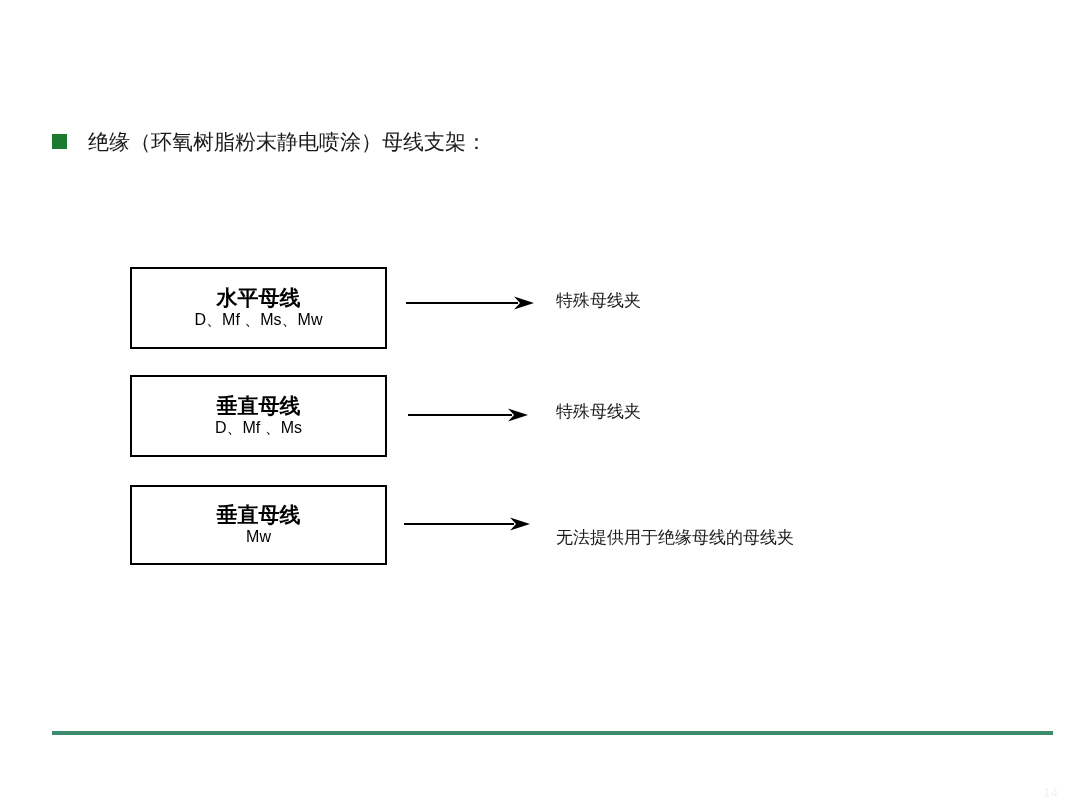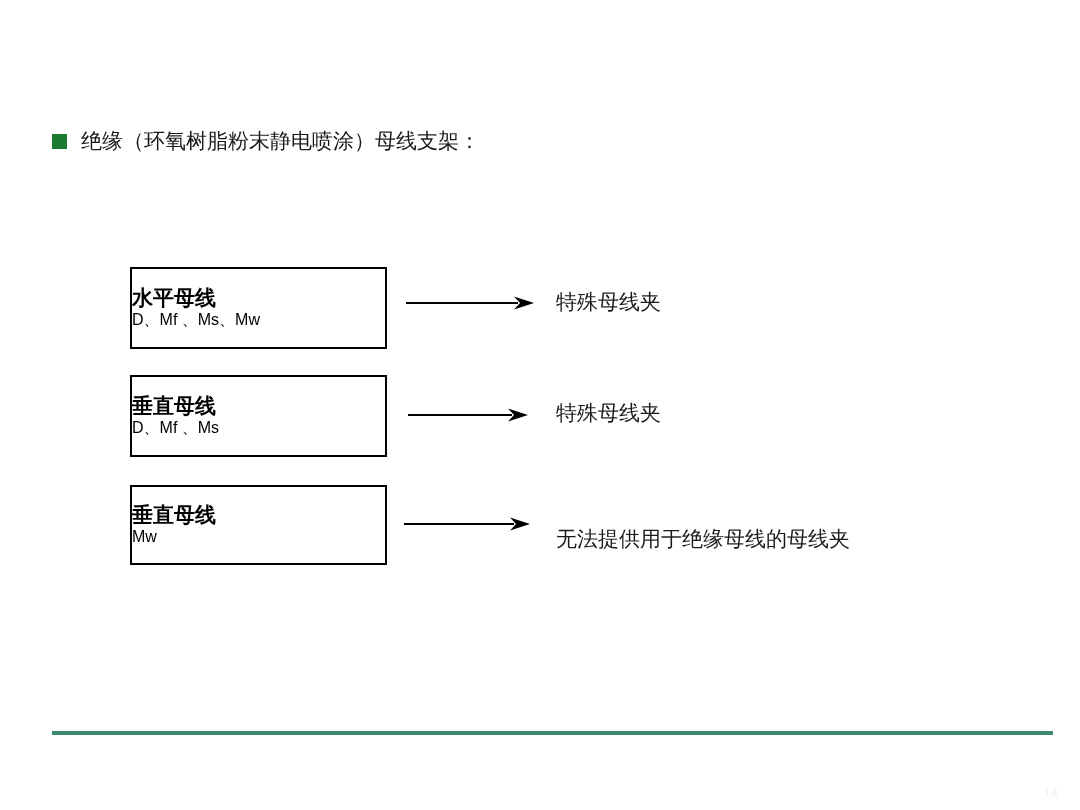--- a/index.html
+++ b/index.html
@@ -49,10 +49,10 @@
     flex: 0 0 auto;
   }
   .bullet-text {
-    margin-left: 14px;
+    margin-left: 21px;
     font-size: 21px;
     color: #1a1a1a;
-    font-family: Liberation Serif, serif;
+    font-family: Liberation Sans, sans-serif;
     white-space: nowrap;
     line-height: 1;
   }

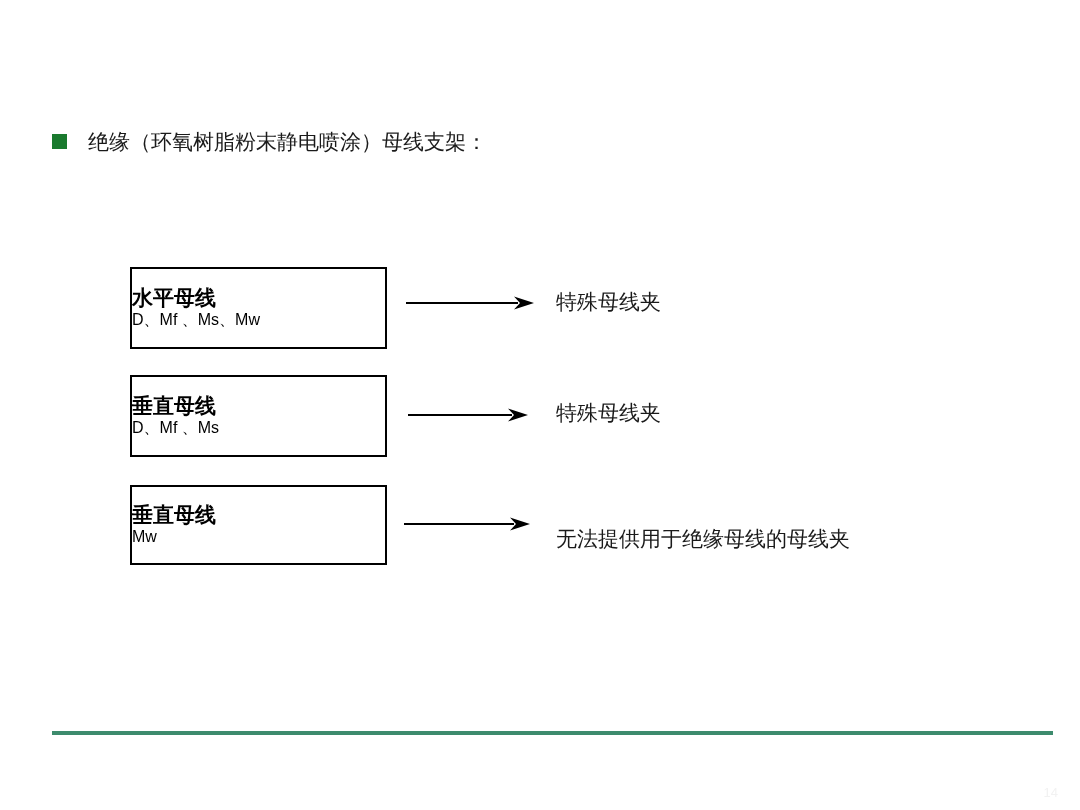--- a/index.html
+++ b/index.html
@@ -65,6 +65,7 @@
     background: #ffffff;
     display: flex;
     flex-direction: column;
+    align-items: center;
     justify-content: center;
   }
   .flow-box.b1 { top: 267px; height: 82px; }

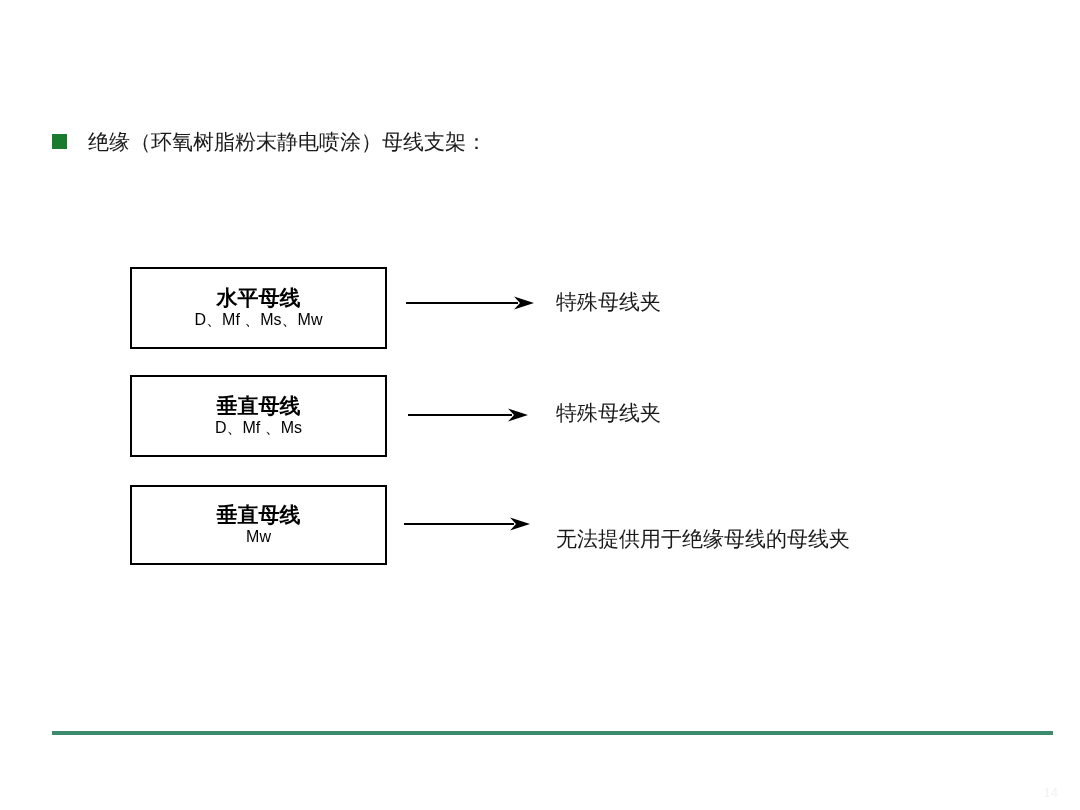--- a/index.html
+++ b/index.html
@@ -102,7 +102,7 @@
   .flow-label {
     position: absolute;
     left: 556px;
-    font-size: 21px;
+    font-size: 17px;
     color: #1a1a1a;
     font-family: "DejaVu Sans", "Liberation Sans", sans-serif;
     white-space: nowrap;

